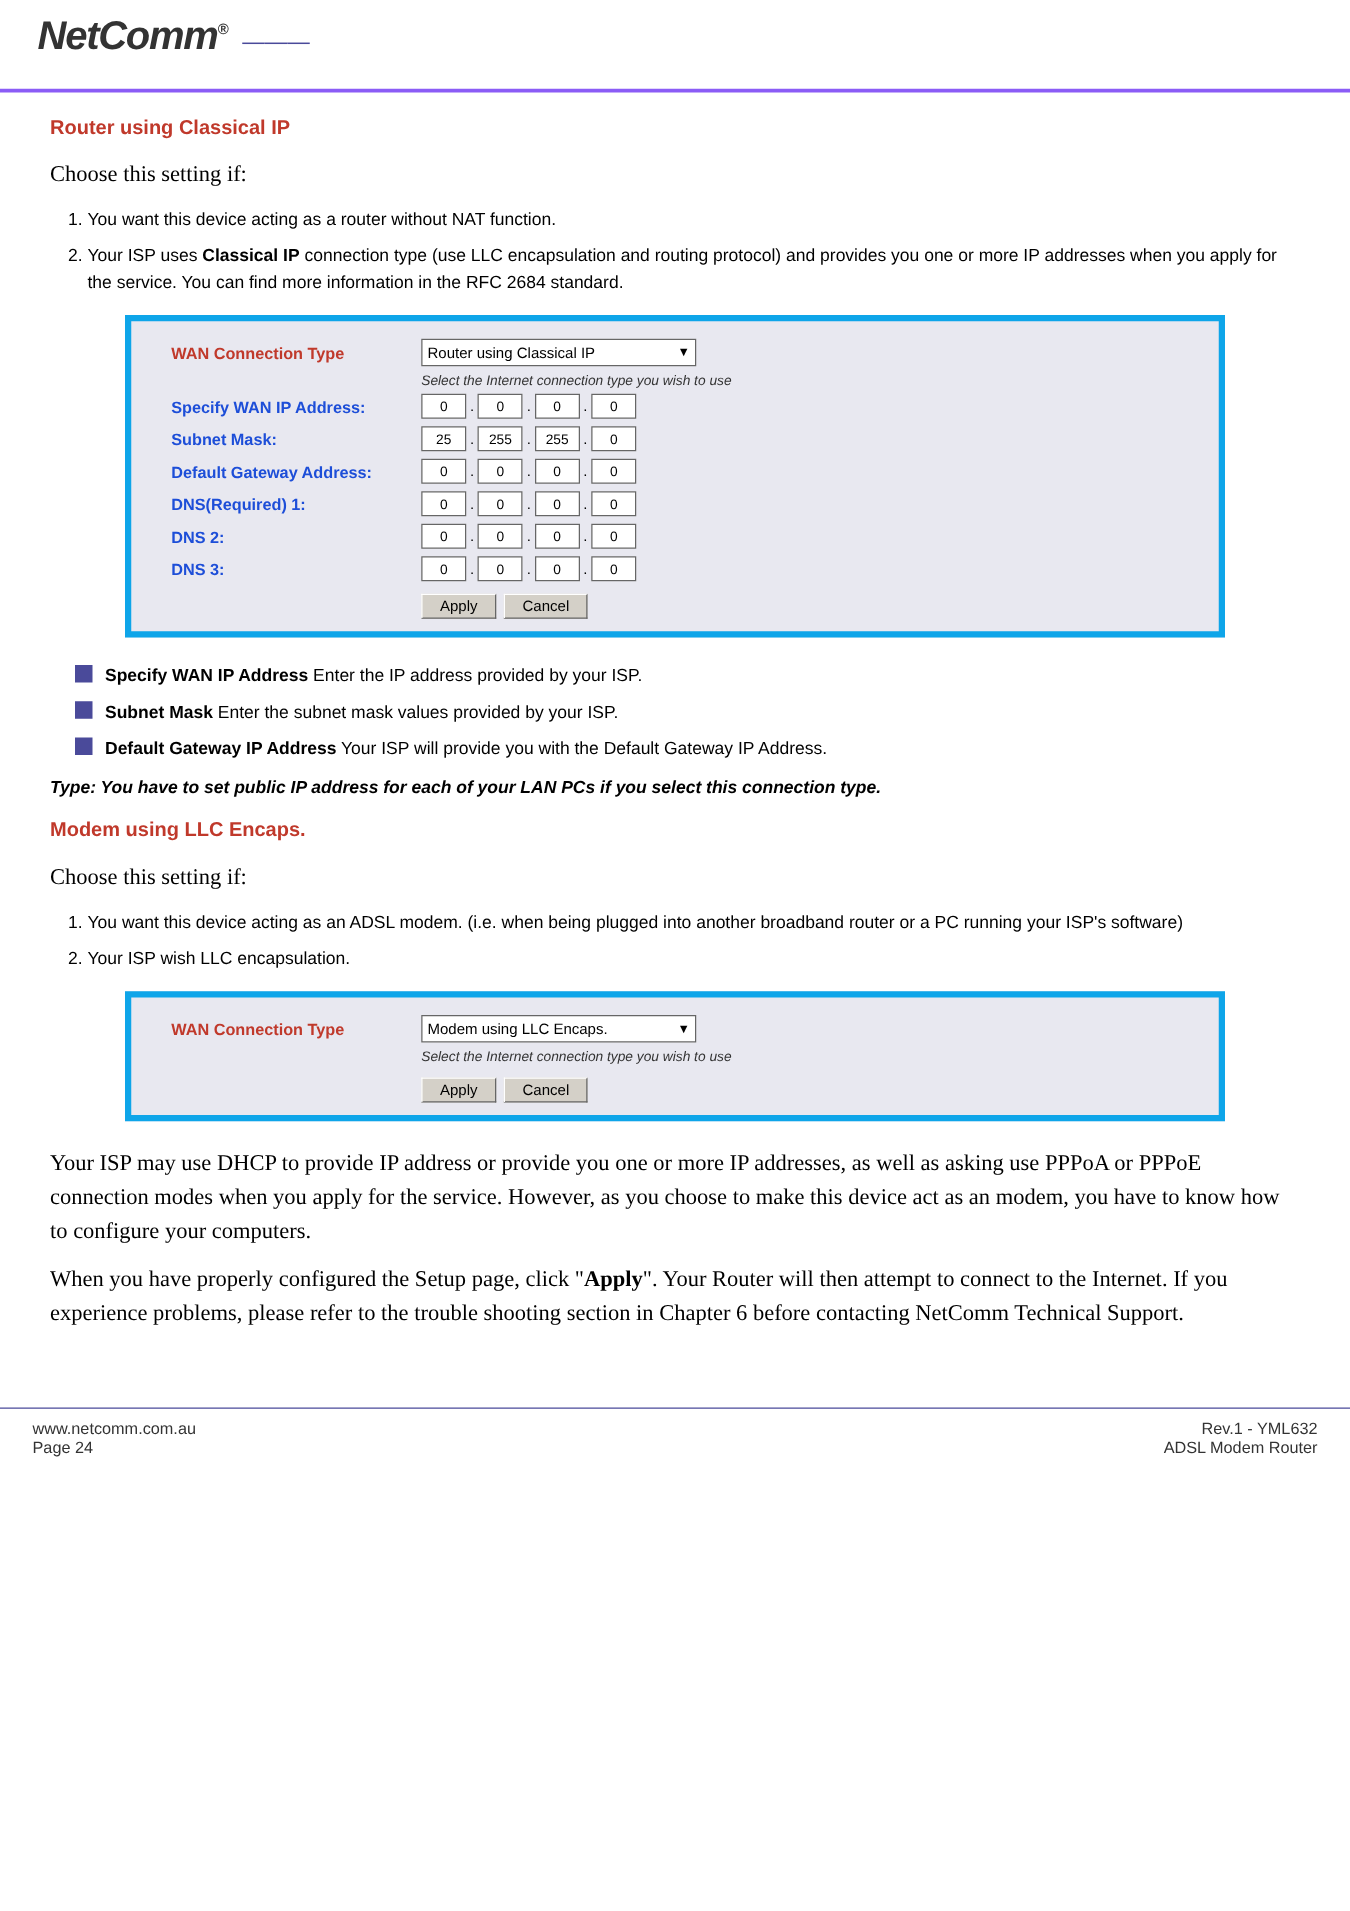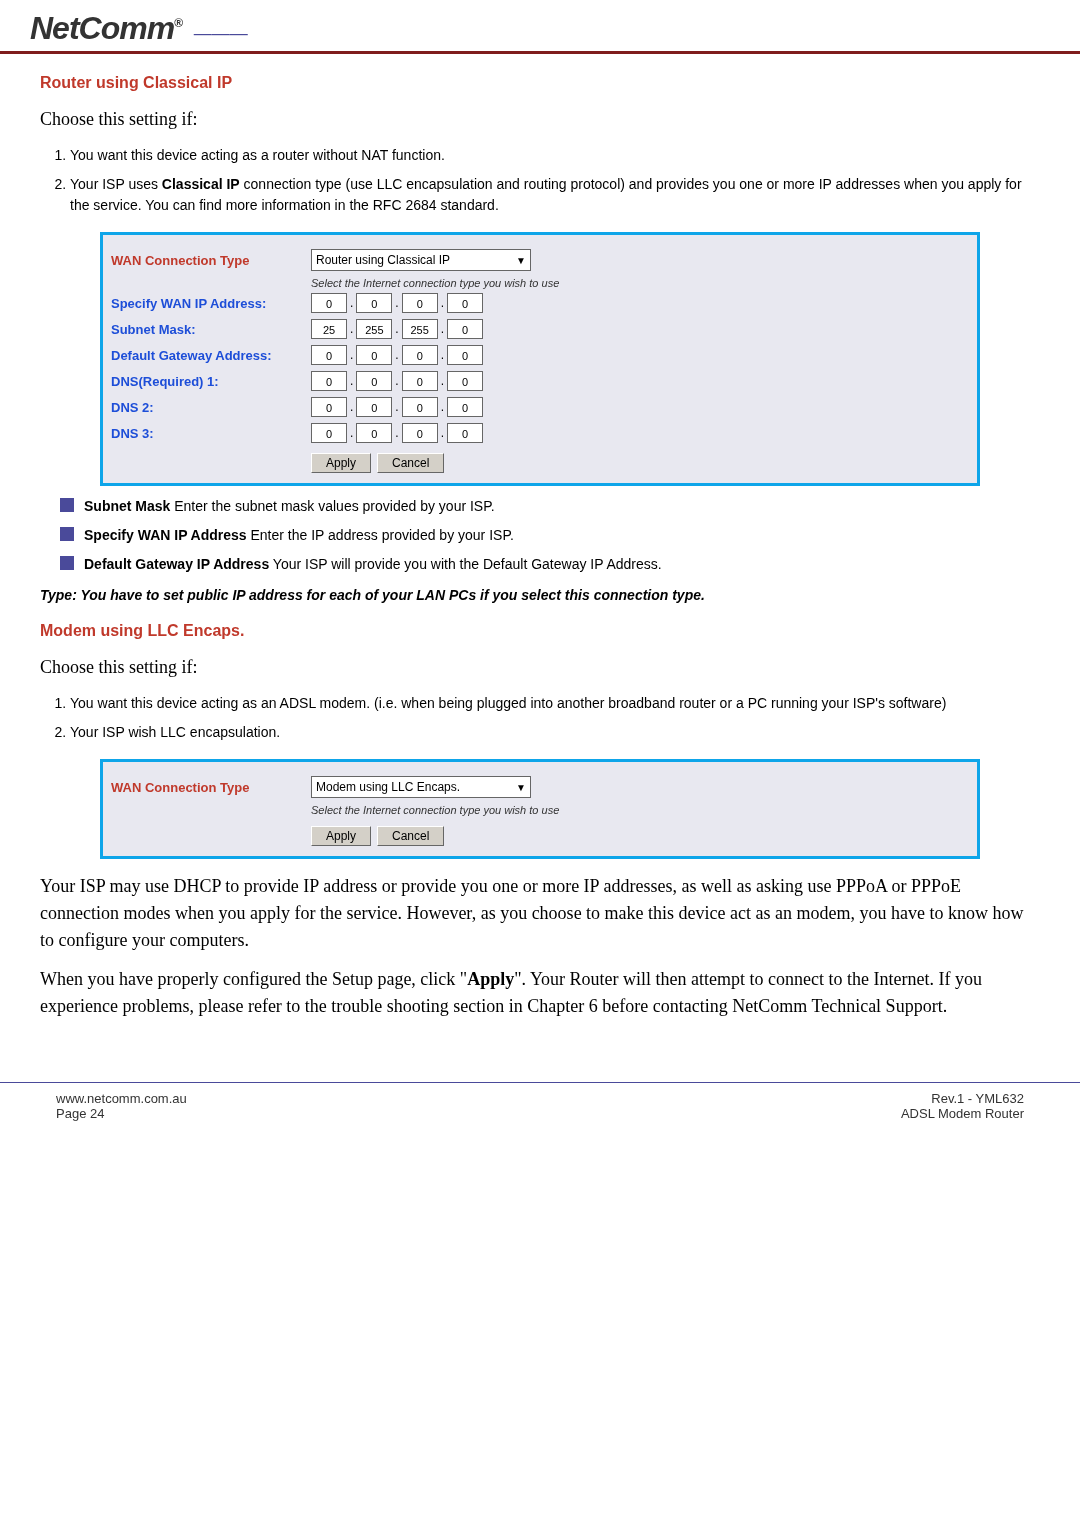--- a/index.html
+++ b/index.html
@@ -15,8 +15,8 @@
 
     
     .header {
-      border-bottom: 3px solid #7f1d1d;
-      padding: 10px 30px 4px 30px;
+      border-bottom: 3px solid #8b5cf6;
+      padding: 10px 30px 24px 30px;
       display: flex;
       align-items: center;
     }

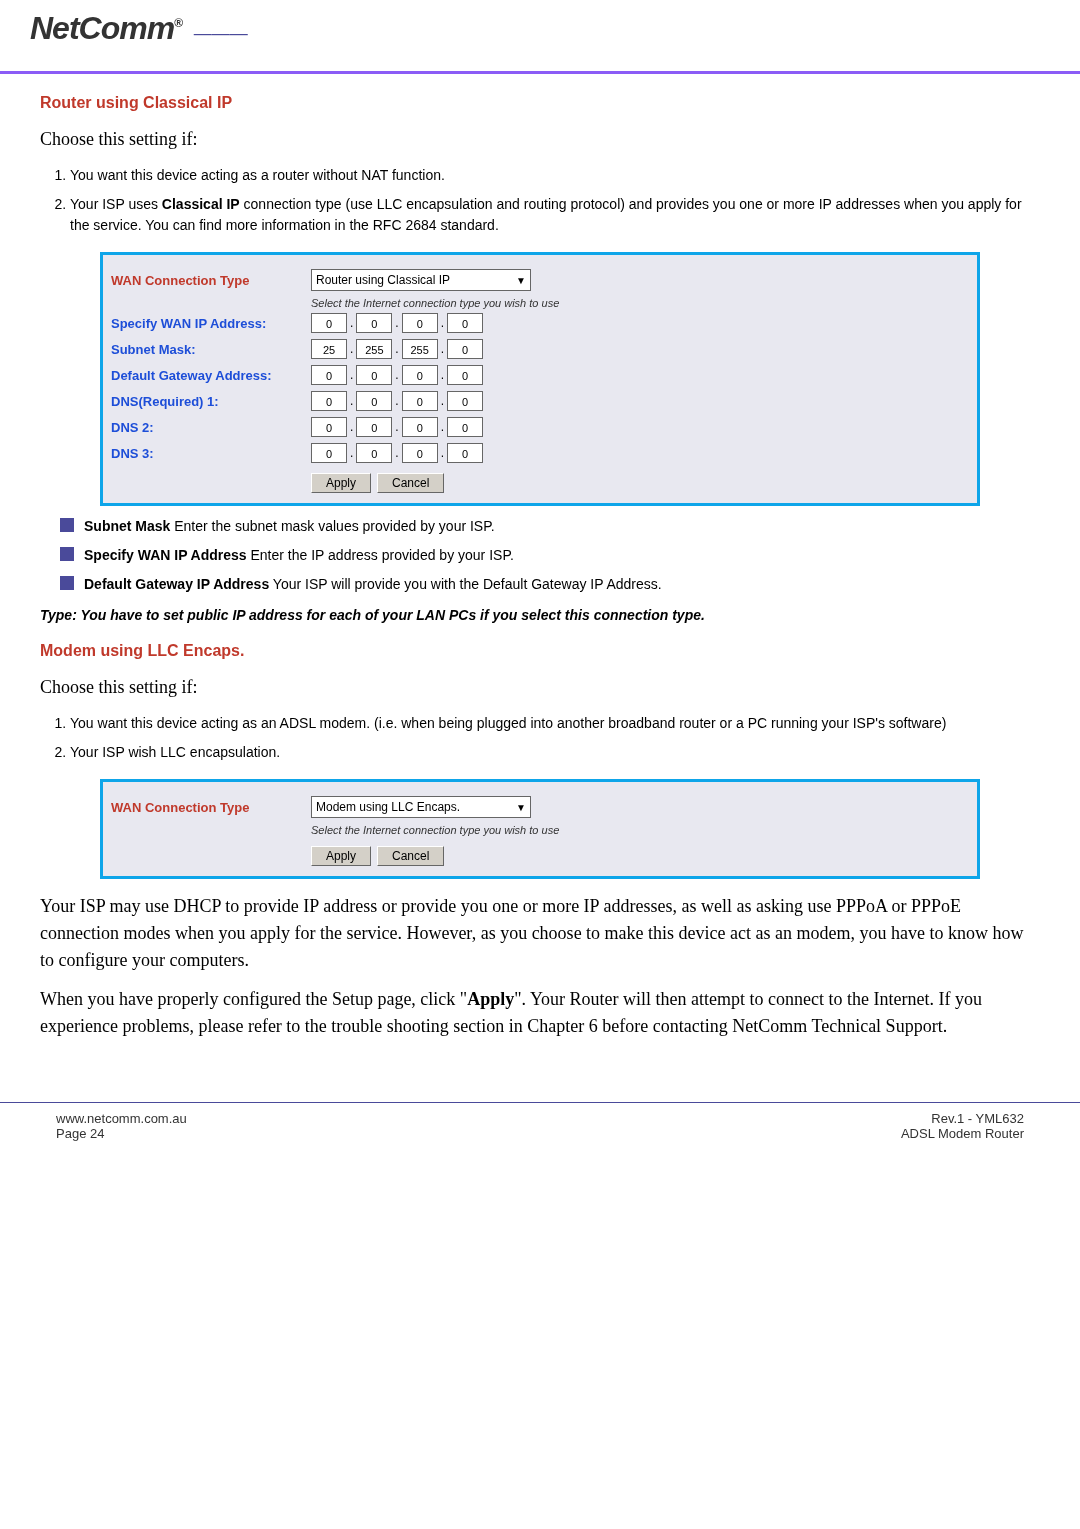--- a/index.html
+++ b/index.html
@@ -70,9 +70,9 @@
     
     .config-box {
       background: #e8e8f0;
-      border: 3px solid #0ea5e9;
-      margin: 16px 60px 4px 60px;
-      padding: 14px 16px 10px 8px;
+      border: 5px solid #0ea5e9;
+      margin: 16px 60px 20px 60px;
+      padding: 14px 16px 10px 32px;
     }
 
     .config-row {

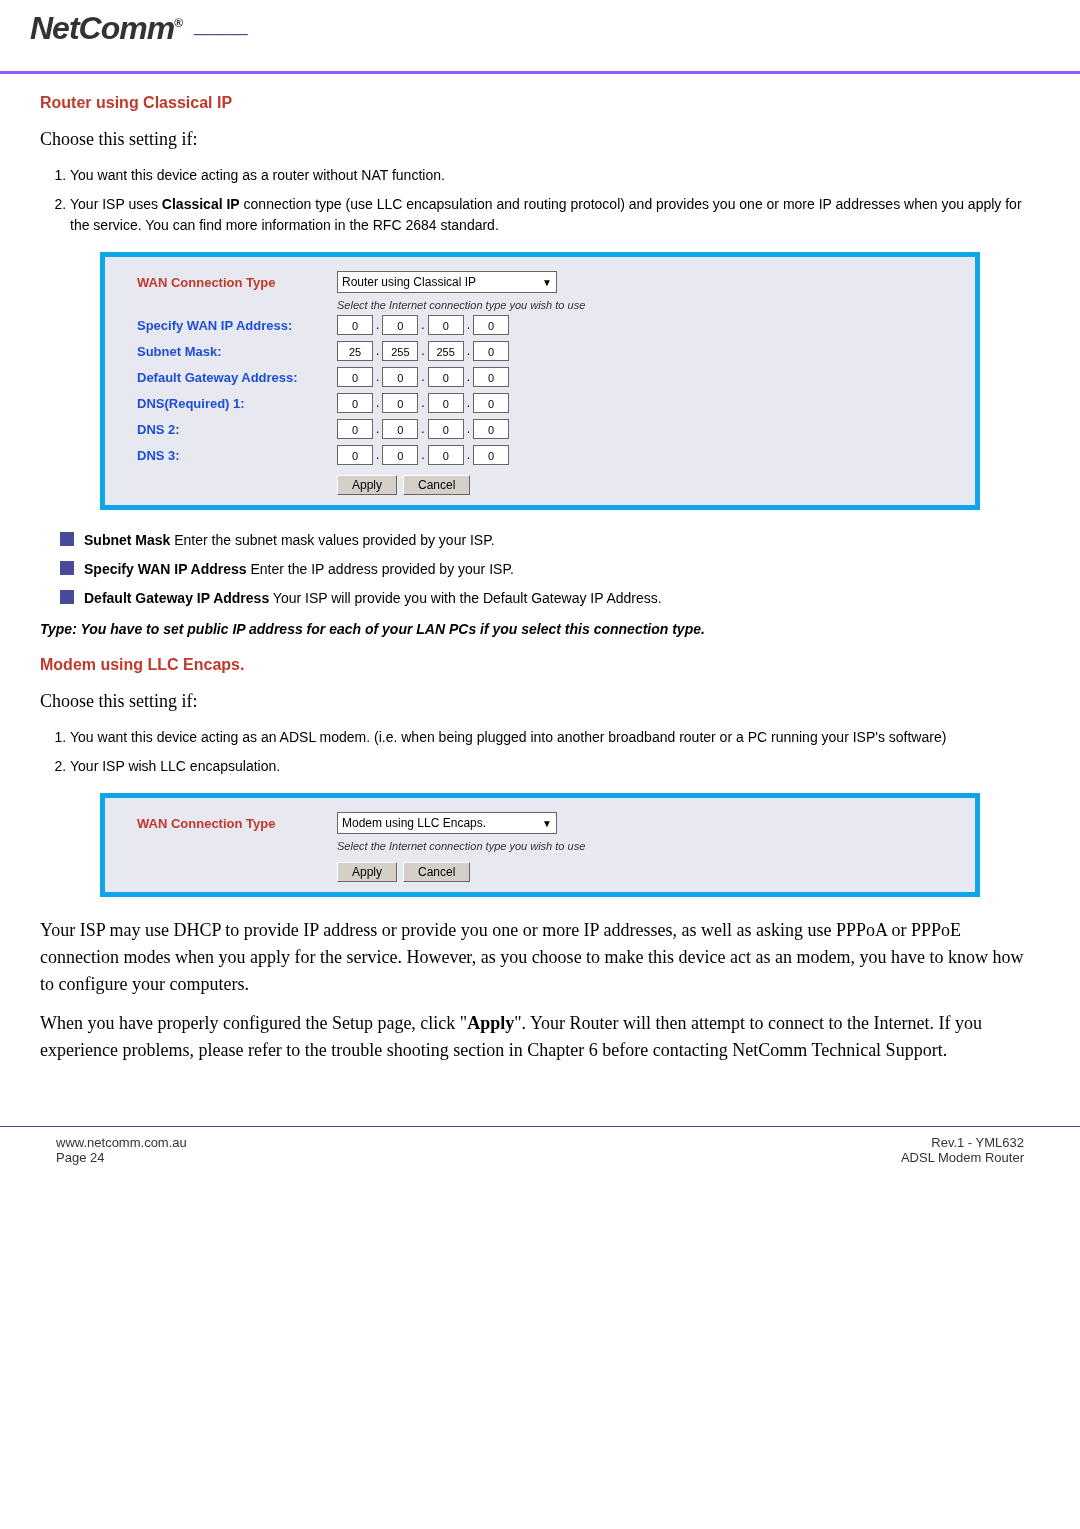--- a/index.html
+++ b/index.html
@@ -322,11 +322,11 @@
   <div class="bullet-list">
     <div class="bullet-item">
       <div class="bullet-square"></div>
-      <span class="bullet-text"><span class="bold-term">Subnet Mask</span><span> Enter the subnet mask values provided by your ISP.</span></span>
+      <span class="bullet-text"><span class="bold-term">Specify WAN IP Address</span><span> Enter the IP address provided by your ISP.</span></span>
     </div>
     <div class="bullet-item">
       <div class="bullet-square"></div>
-      <span class="bullet-text"><span class="bold-term">Specify WAN IP Address</span><span> Enter the IP address provided by your ISP.</span></span>
+      <span class="bullet-text"><span class="bold-term">Subnet Mask</span><span> Enter the subnet mask values provided by your ISP.</span></span>
     </div>
     <div class="bullet-item">
       <div class="bullet-square"></div>

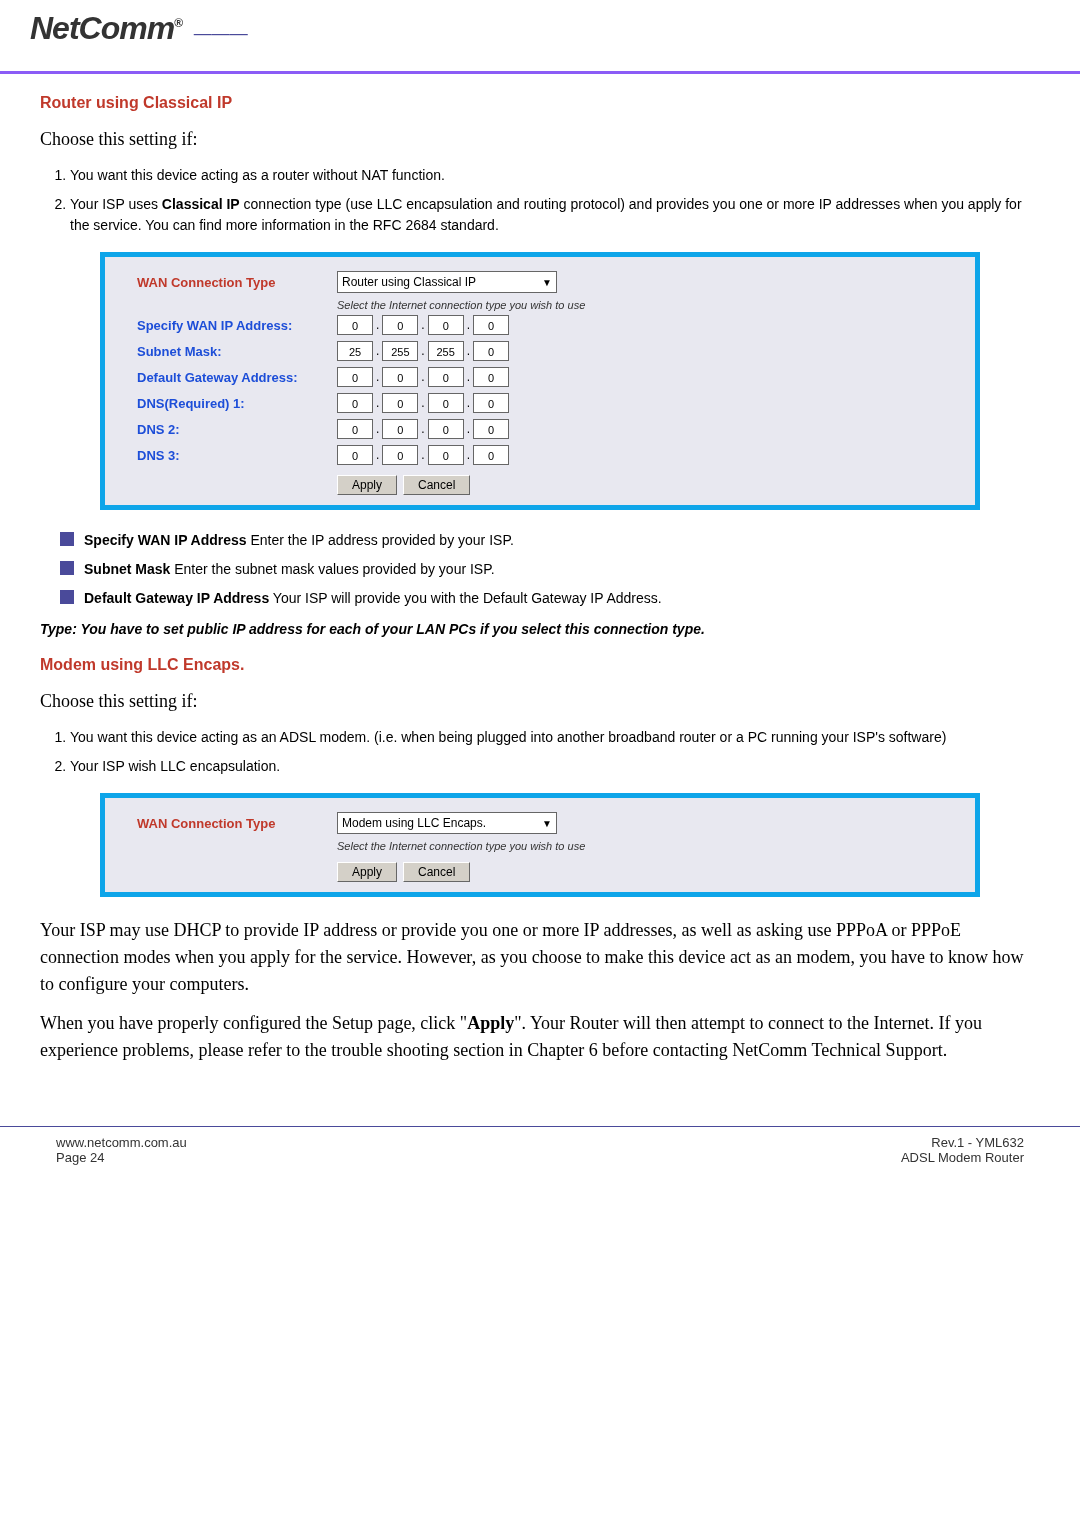--- a/index.html
+++ b/index.html
@@ -192,7 +192,7 @@
     .footer {
       border-top: 1px solid #4a4a9a;
       margin-top: 30px;
-      padding: 8px 56px;
+      padding: 8px 26px;
       display: flex;
       justify-content: space-between;
       font-size: 13px;

